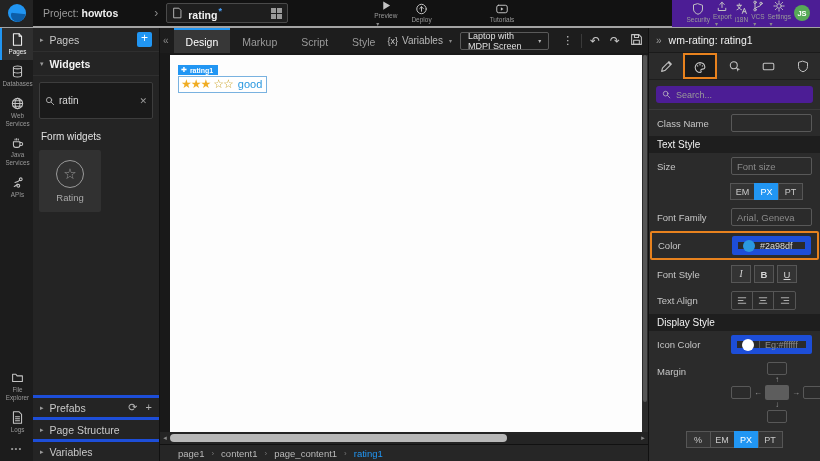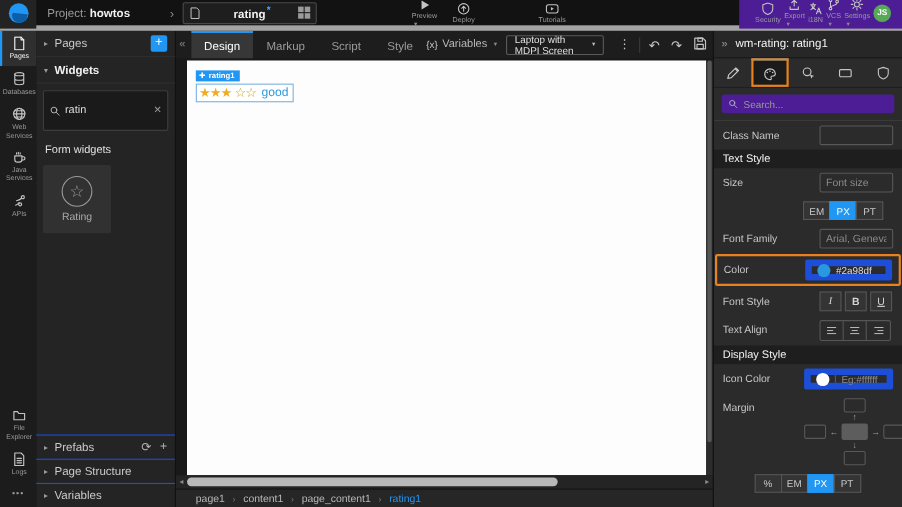--- a/index.html
+++ b/index.html
@@ -9,7 +9,7 @@
 
   
   .topbar { position:absolute; top:0; left:0; right:0; height:28px; background:#121212;
-    display:flex; align-items:center; border-bottom:5px solid #a3a3a3; z-index:5; }
+    display:flex; align-items:center; border-bottom:2px solid #a3a3a3; z-index:5; }
   .logo-tile { width:33px; height:28px; background:#232323; display:flex; align-items:center; justify-content:center; }
   .logo { width:18px; height:18px; border-radius:50%; background:#2196f3; position:relative; overflow:hidden; }
   .logo::after { content:""; position:absolute; left:3px; top:4px; width:14px; height:14px;

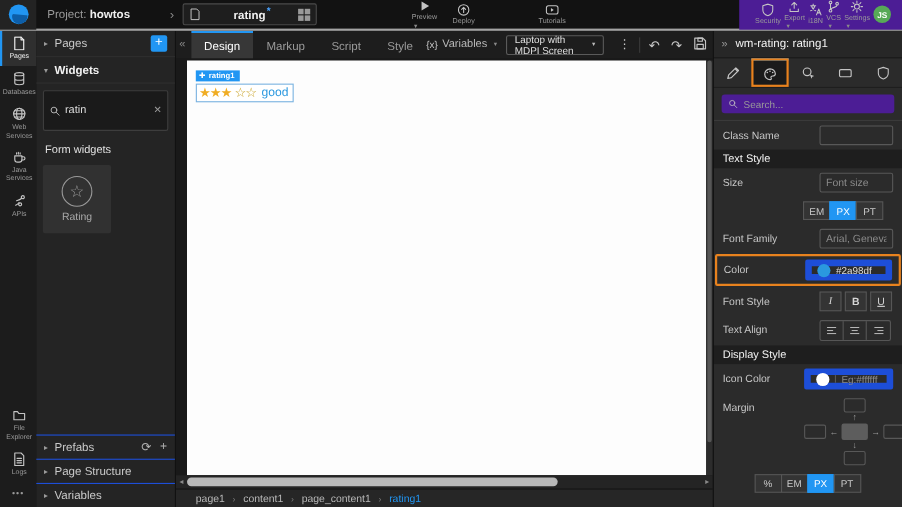--- a/index.html
+++ b/index.html
@@ -19,7 +19,7 @@
   .tb-chev { color:#8a8a8a; font-size:12px; margin:0 8px 0 36px; }
   .pagebox { height:20px; width:122px; background:#1e1e1e; border:1px solid #4a4a4a; border-radius:2px;
     display:flex; align-items:center; padding:0 5px; gap:5px; }
-  .pagebox .pname { font-size:10.5px; color:#f2f2f2; font-weight:bold;margin-left:24px; }
+  .pagebox .pname { font-size:10.5px; color:#f2f2f2; font-weight:bold; }
   .dirty { color:#4aa3ff; font-size:9px; vertical-align:super; margin-left:1px; }
   .gridicon { margin-left:auto; display:grid; grid-template-columns:5px 5px; grid-gap:1px; }
   .gridicon i { width:5px; height:5px; background:#9a9a9a; }

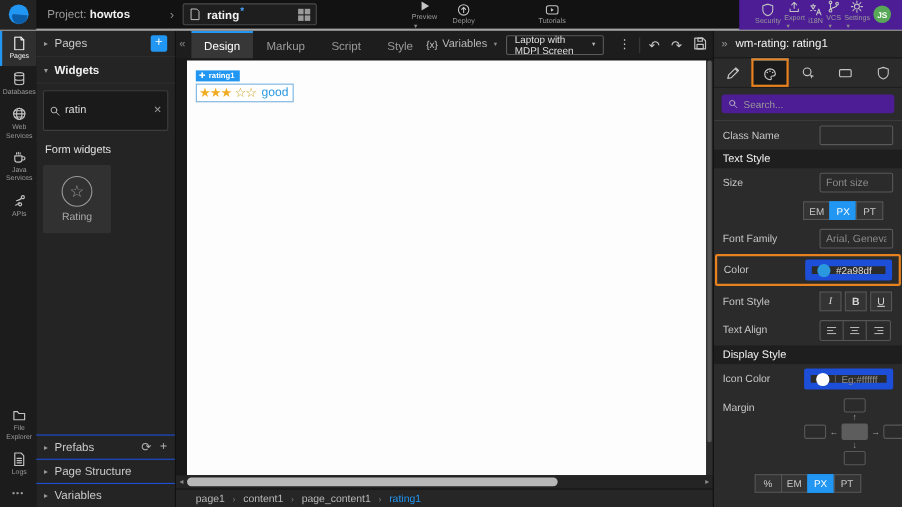--- a/index.html
+++ b/index.html
@@ -124,7 +124,7 @@
   .divider { height:1px; background:#3a3a3a; flex:0 0 auto; }
   .prow { display:flex; align-items:center; padding:4px 8px; flex:0 0 auto; }
   .plabel { width:74px; font-size:9.5px; color:#c6c6c6; flex:0 0 auto; }
-  .pfield { flex:1; display:flex;margin-left:14px; }
+  .pfield { flex:1; display:flex; }
   .tinput { width:100%; height:18px; background:transparent; border:1px solid #585858; border-radius:2px;
     color:#e6e6e6; font-size:9.5px; padding:0 5px; font-family:"Liberation Sans",sans-serif; }
   .tinput::placeholder { color:#8b8b8b; }

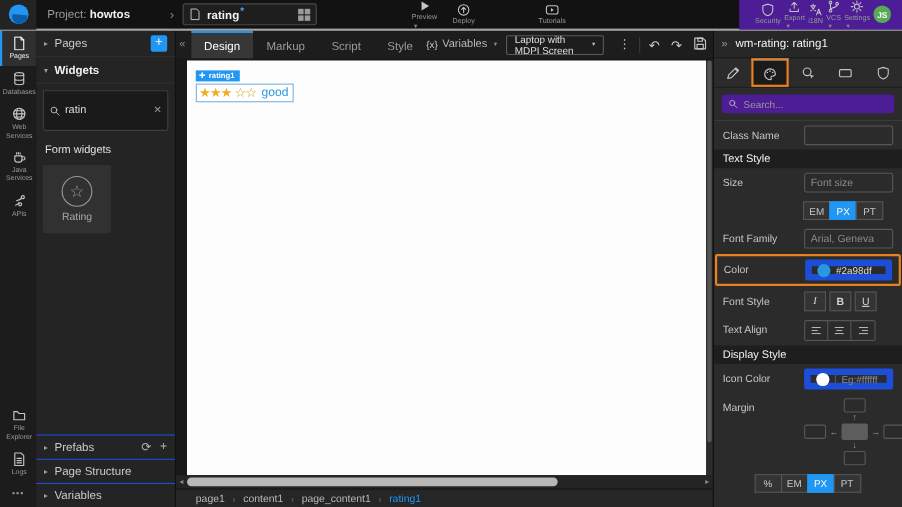--- a/index.html
+++ b/index.html
@@ -66,7 +66,7 @@
     display:flex; align-items:center; justify-content:center; color:#9a9a9a; font-size:15px; }
   .widgetcard .wlbl { font-size:9.5px; color:#aaa; }
   .lp-bottom { margin-top:auto; }
-  .lp-bottom .lp-row { border-top:1px solid #1d4ed8; border-bottom:none; height:22px; }
+  .lp-bottom .lp-row { border-top:3px solid #1d4ed8; border-bottom:none; height:22px; }
   .lp-tools { margin-left:auto; display:flex; gap:8px; color:#b0b0b0; font-size:11px; }
 
   

